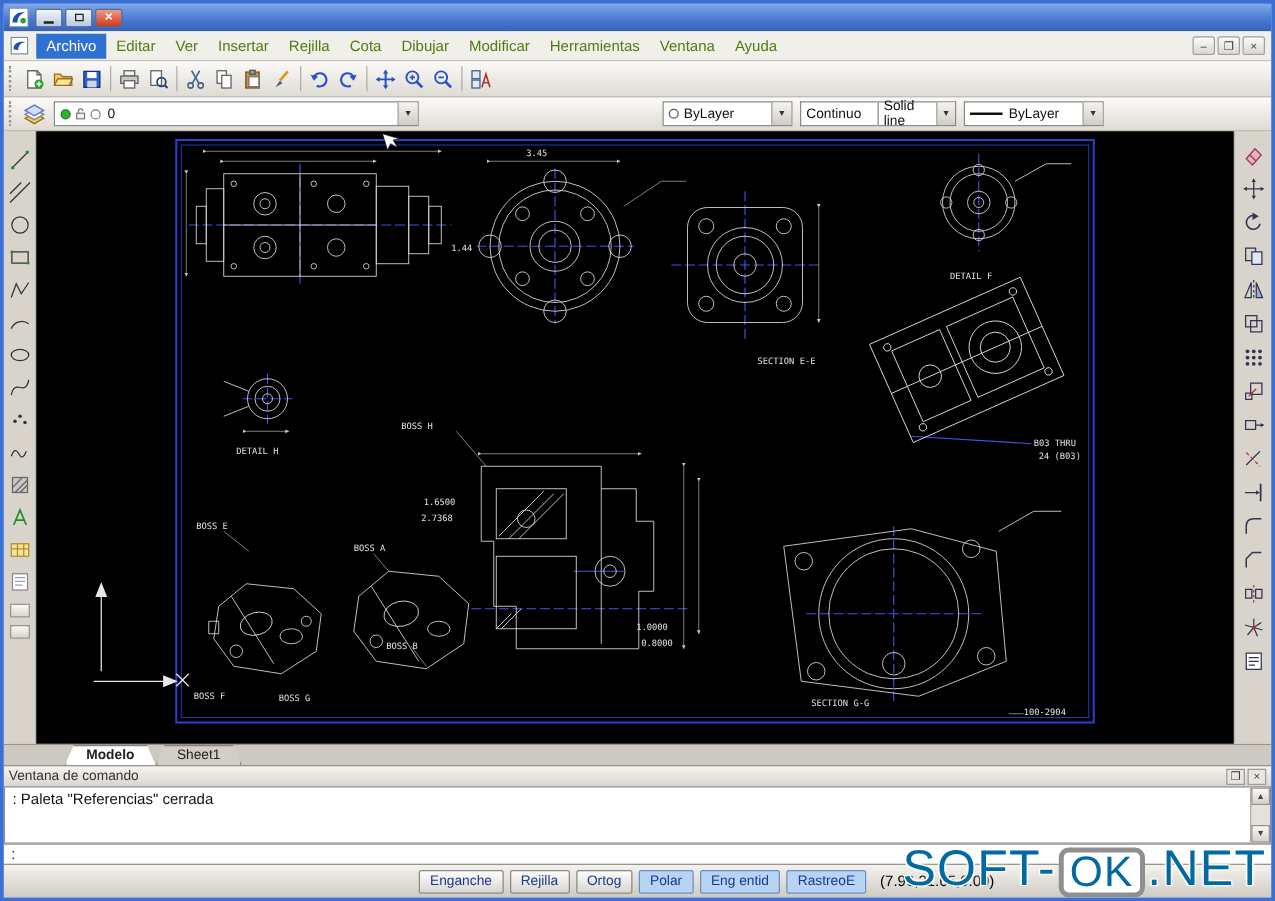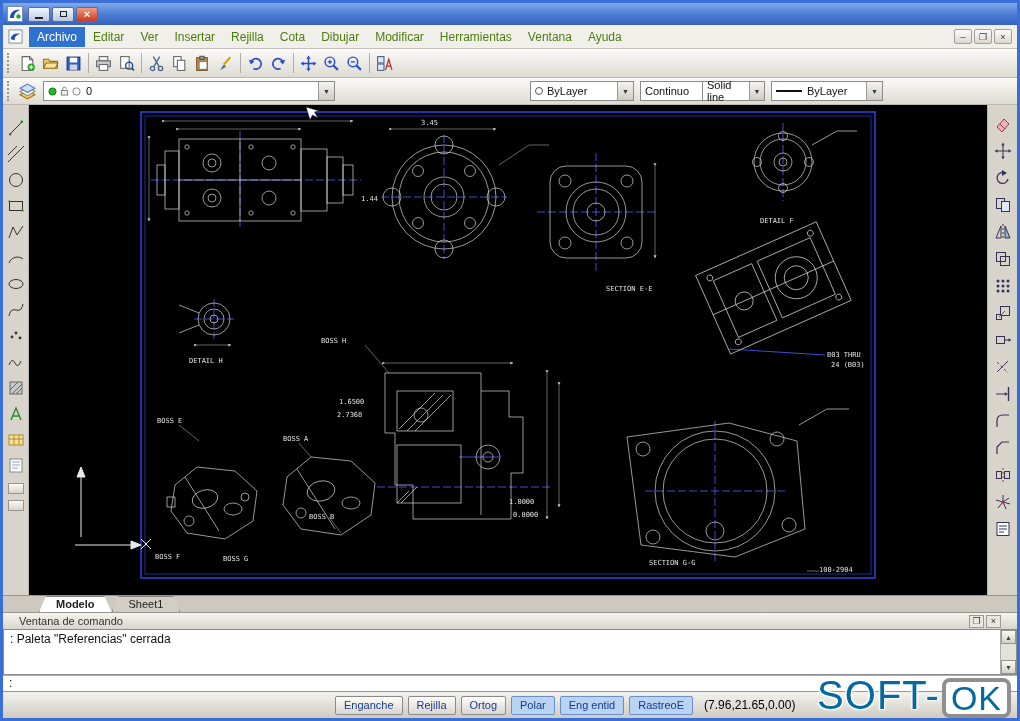--- a/index.html
+++ b/index.html
@@ -56,7 +56,7 @@
   .cad-label{position:absolute;color:#e2e2e2;font:7px "DejaVu Sans Mono",monospace;white-space:nowrap;}
 
   
-  .tabs-row{height:17px;background:#cdc9c1;border-top:1px solid #98948c;display:flex;align-items:flex-end;padding-left:36px;}
+  .tabs-row{height:17px;background:#cdc9c1;border-top:1px solid #98948c;display:flex;align-items:flex-end;padding-left:49px;}
   .sheet-tab{height:16px;line-height:15px;font-size:11px;padding:0 16px;background:#d2cec6;border:1px solid #88847c;border-bottom:none;clip-path:polygon(7px 0,calc(100% - 7px) 0,100% 100%,0 100%);color:#222;}
   .sheet-tab.active{background:#fff;font-weight:bold;}
 

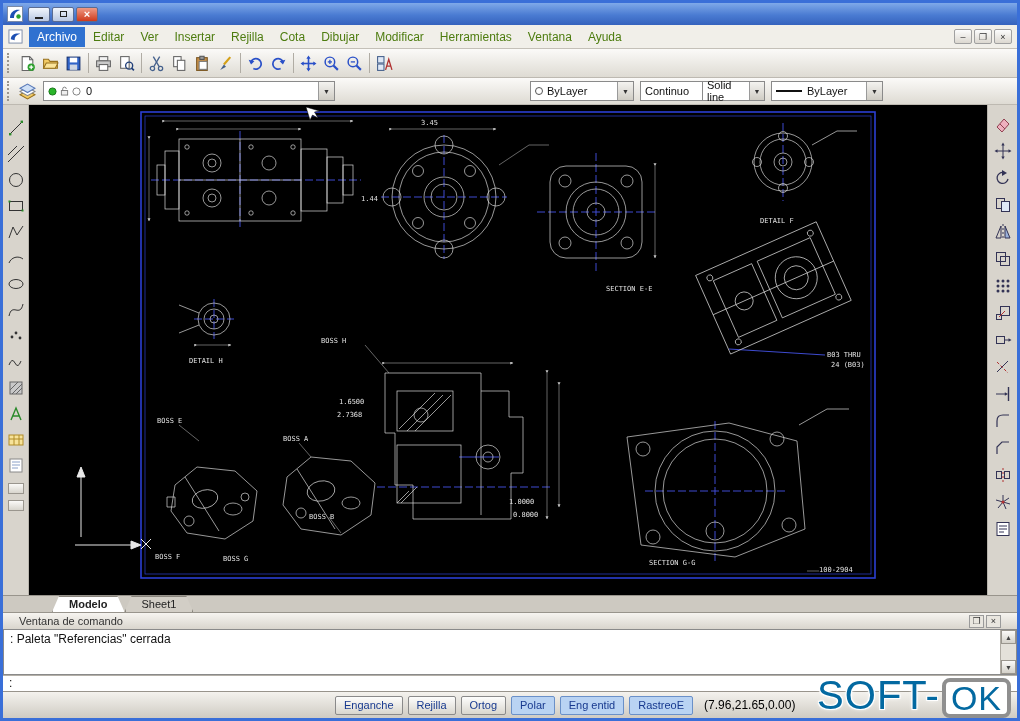--- a/index.html
+++ b/index.html
@@ -61,7 +61,7 @@
   .sheet-tab.active{background:#fff;font-weight:bold;}
 
   
-  .cmd-title{height:17px;background:linear-gradient(#f6f4f0,#d9d5cd);border-top:1px solid #98948c;display:flex;align-items:center;font-size:11px;color:#333;padding:0 16px;}
+  .cmd-title{height:17px;background:linear-gradient(#f6f4f0,#d9d5cd);border-top:1px solid #98948c;display:flex;align-items:center;font-size:11px;color:#333;padding:0 4px;}
   .cmd-title .cmd-btns{margin-left:auto;display:flex;gap:2px;}
   .cmd-btn{width:15px;height:13px;border:1px solid #9a9a9a;background:#e9e6df;display:flex;align-items:center;justify-content:center;font-size:9px;color:#333;}
   .cmd-body{height:46px;background:#fff;border:1px solid #8a8a8a;position:relative;font-size:12px;color:#111;}

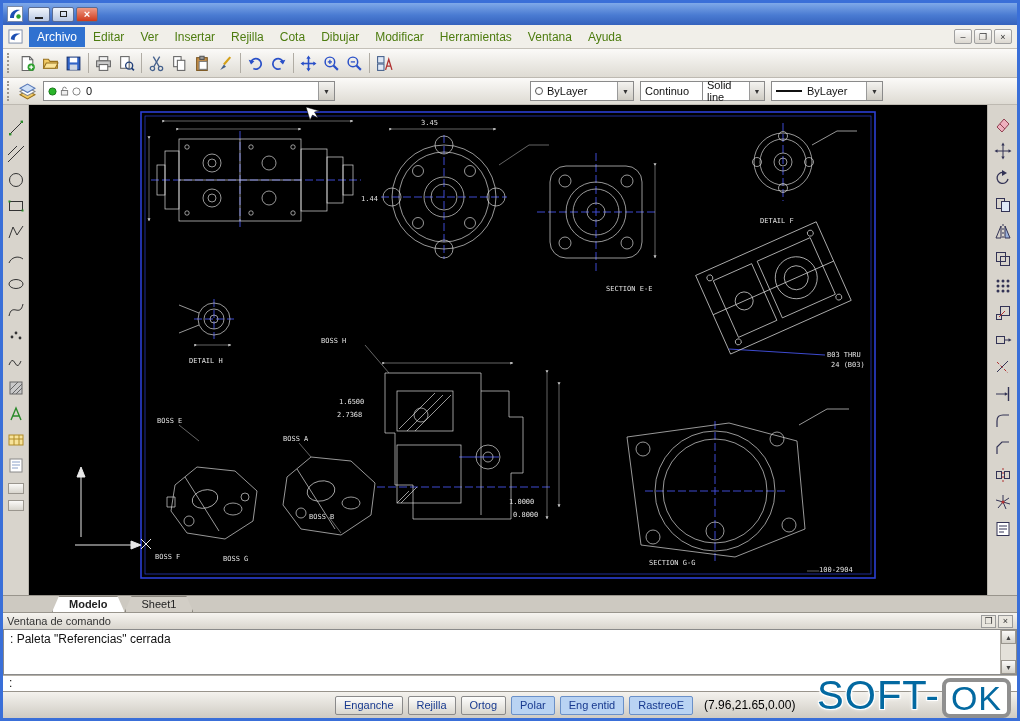--- a/index.html
+++ b/index.html
@@ -752,6 +752,7 @@
   <div class="watermark">
     <span>SOFT-</span>
     <span class="wm-badge">OK</span>
+    <span>.NET</span>
   </div>
 
 </div>

